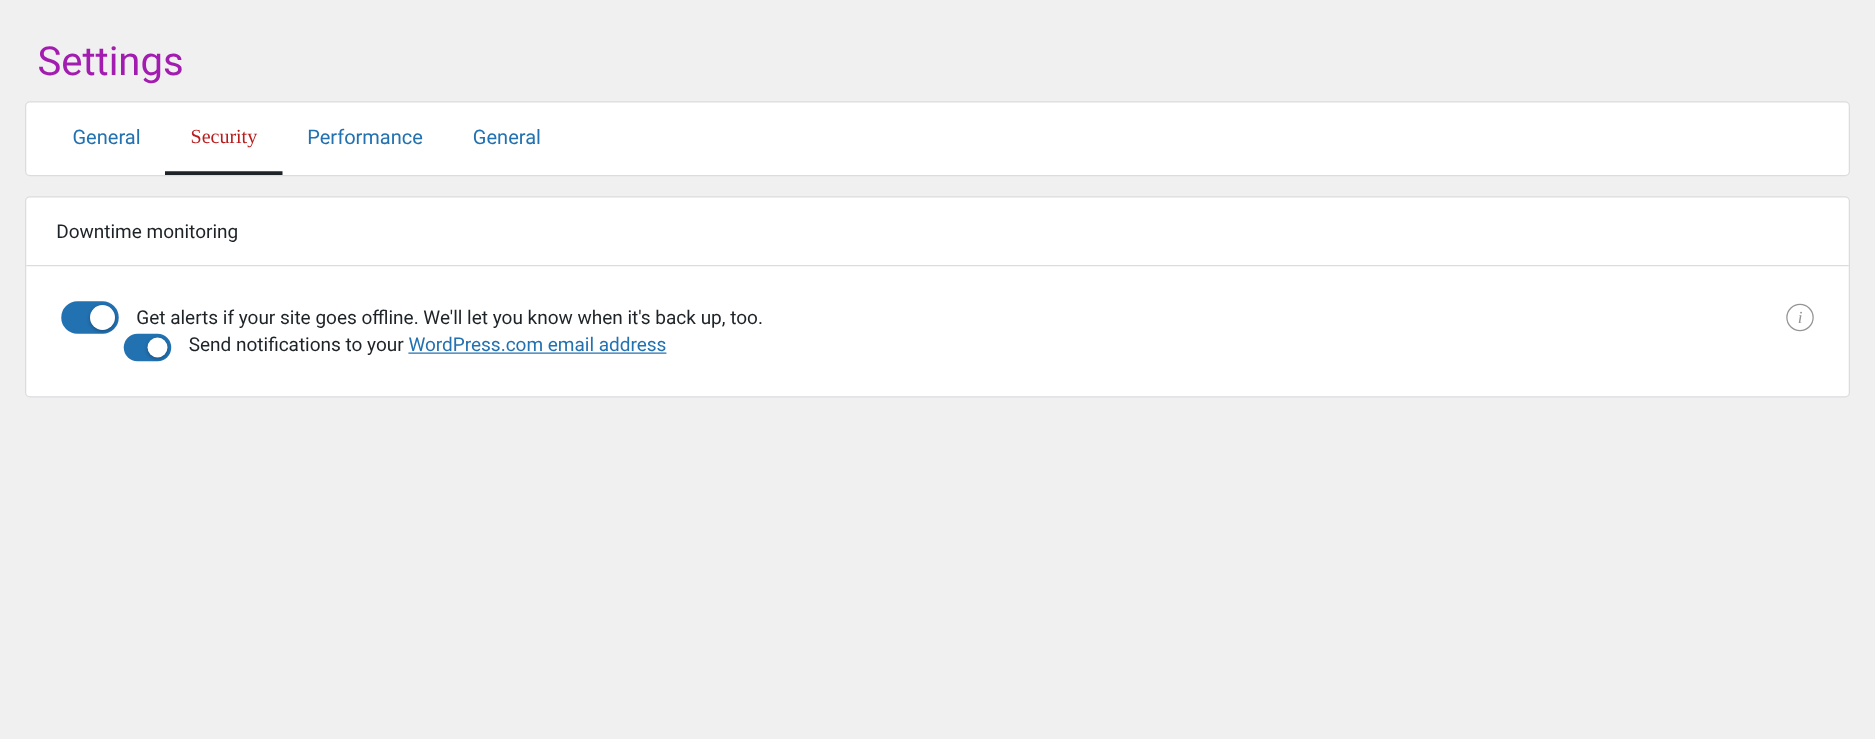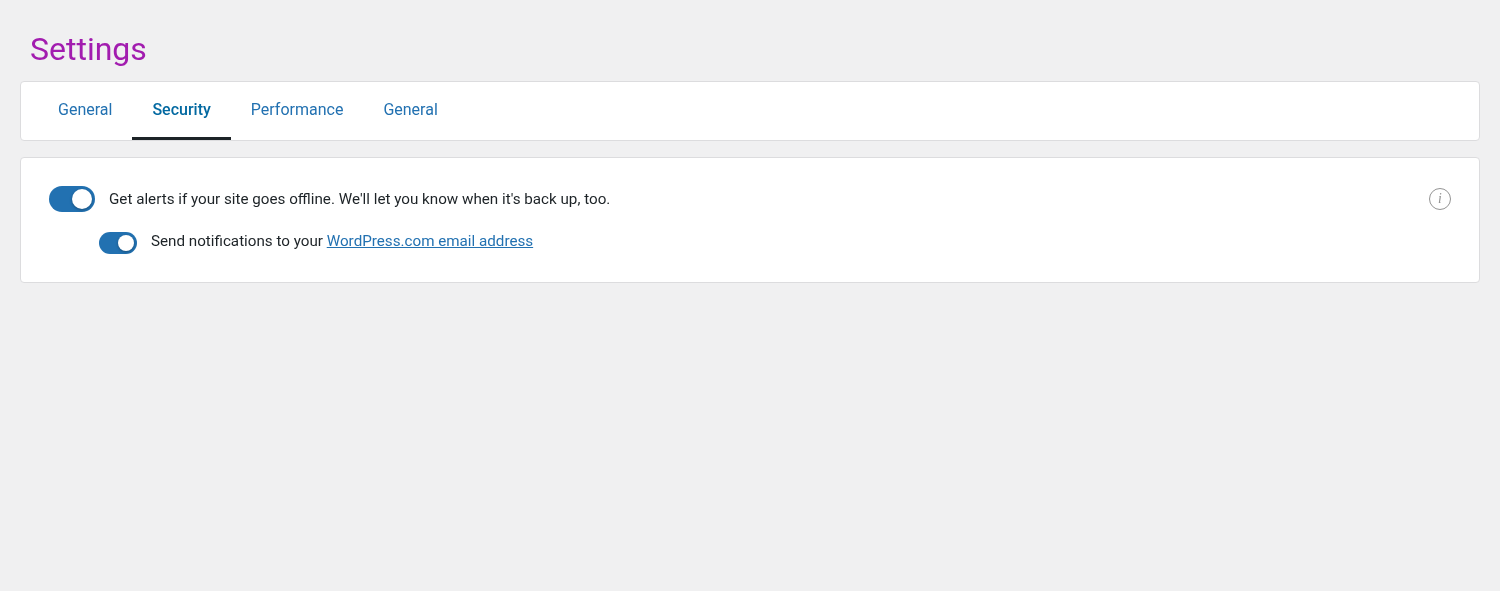--- a/index.html
+++ b/index.html
@@ -51,9 +51,10 @@
     }
 
     .tab.active {
-      color: #0369a1;
+      color: #b91c1c;
       border-bottom: 3px solid #1d2327;
       font-weight: 500;
+      font-family: Liberation Serif, serif;
     }
 
     .section-header {

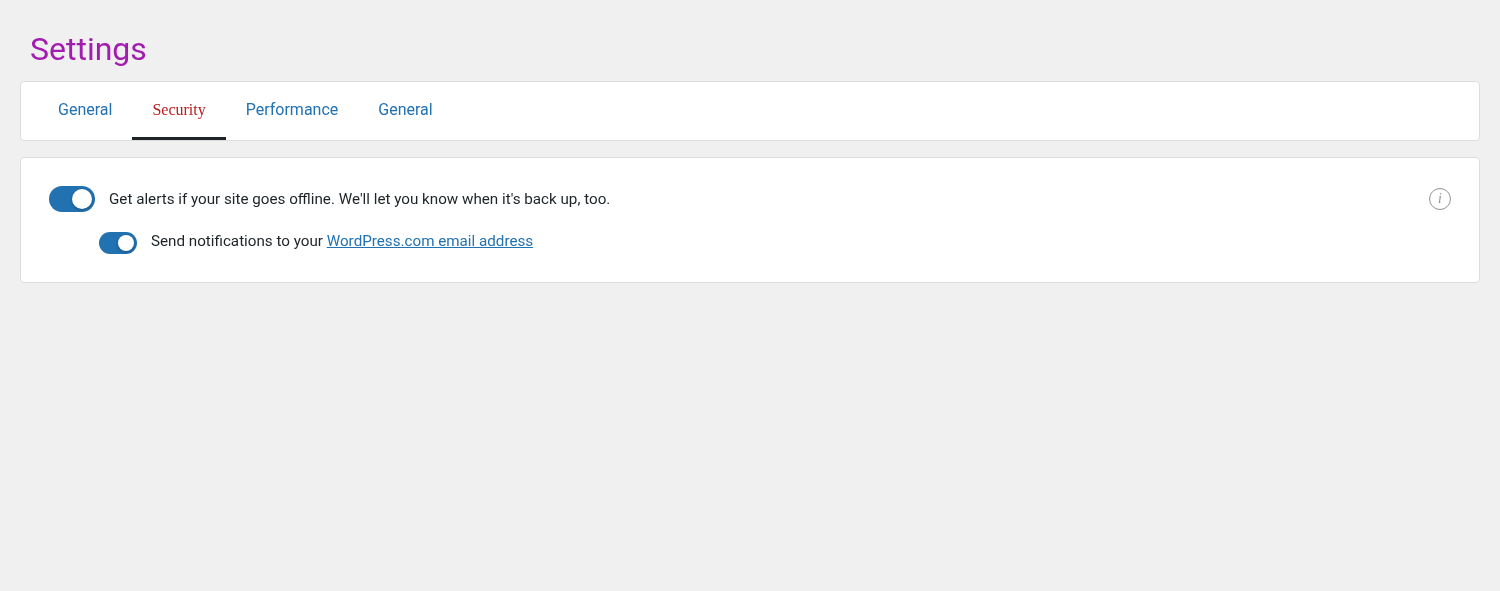--- a/index.html
+++ b/index.html
@@ -195,6 +195,7 @@
 </div>
 
 <div class="card">
+  <div class="section-header">Downtime monitoring</div>
   <div class="section-body">
 
     <div class="toggle-row">

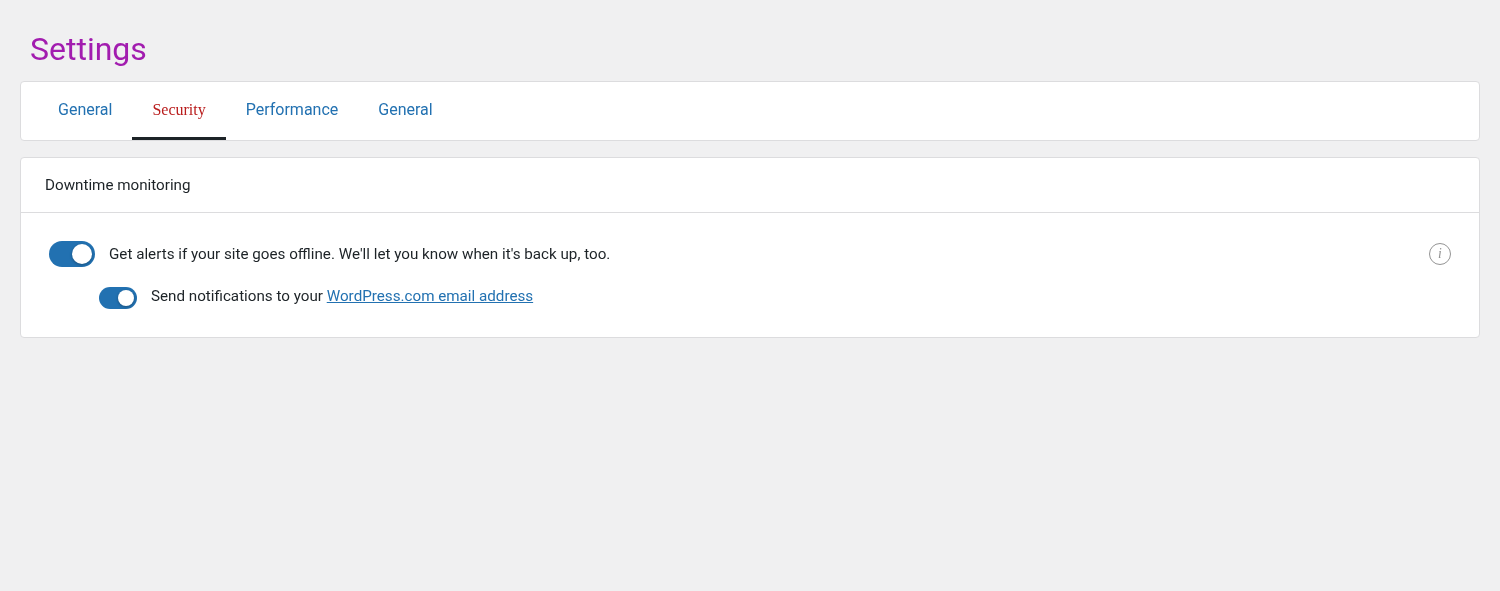--- a/index.html
+++ b/index.html
@@ -72,7 +72,6 @@
     .toggle-row {
       display: flex;
       align-items: flex-start;
-      margin-bottom: 20px;
     }
 
     .toggle-row:last-child {

